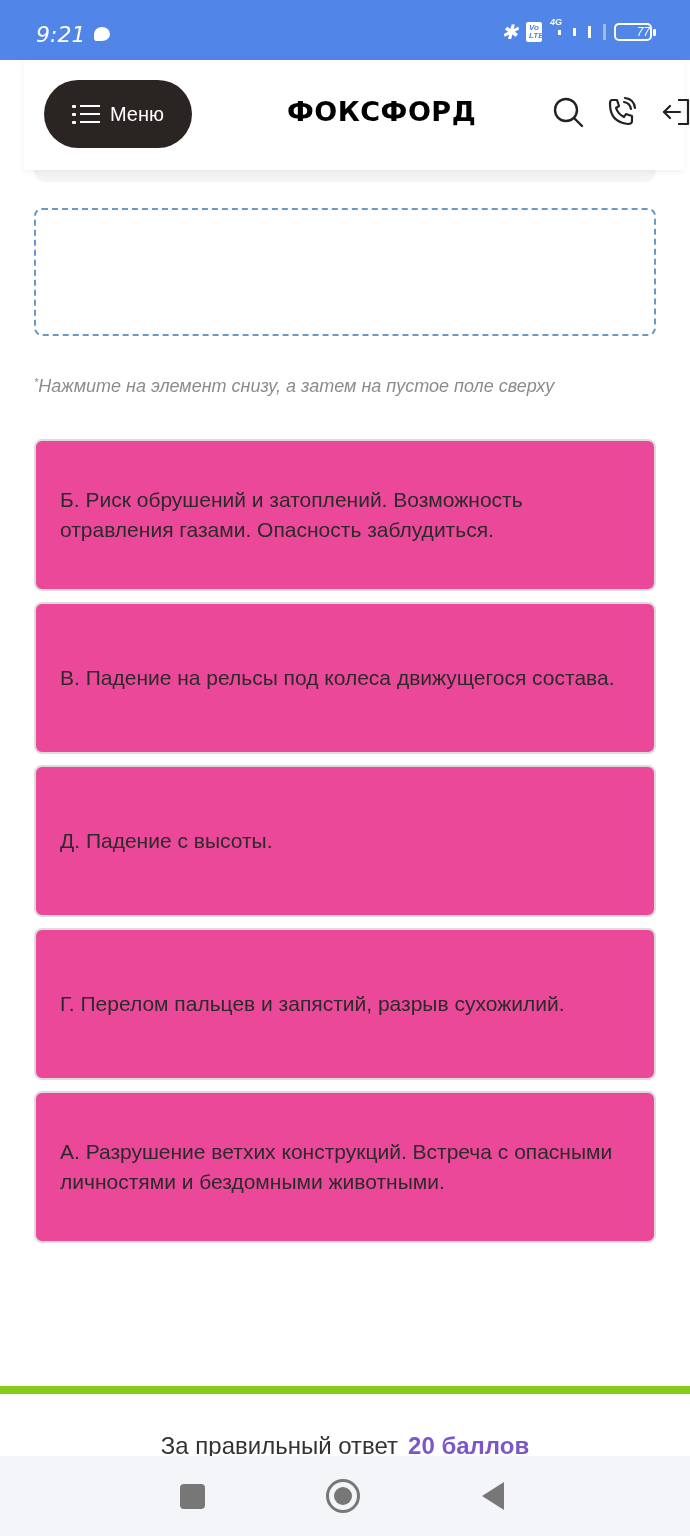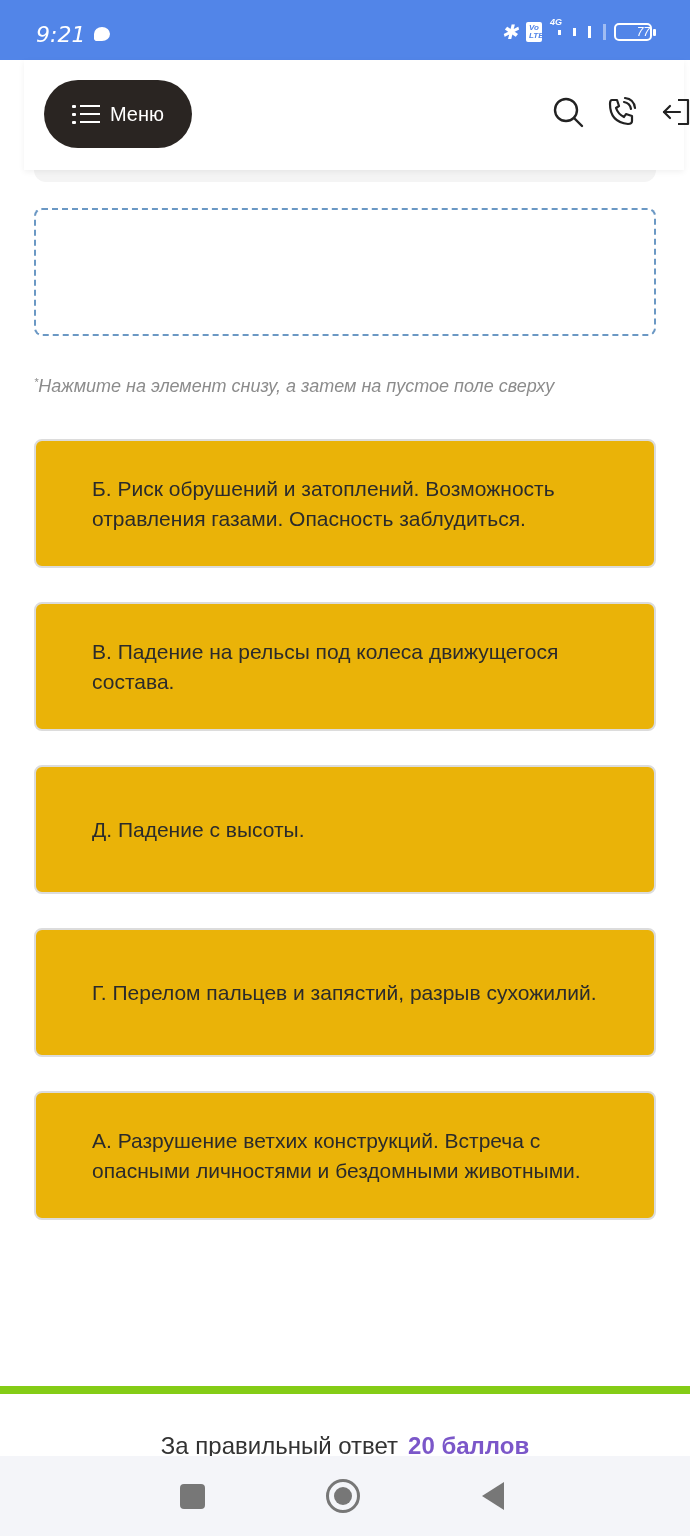--- a/index.html
+++ b/index.html
@@ -71,6 +71,7 @@
     </span>
     <span>Меню</span>
   </div>
+  <div class="logo">ФОКСФОРД</div>
   <svg class="hicon" style="left:528px" viewBox="0 0 32 32">
     <circle cx="14" cy="14" r="11" fill="none" stroke="#222" stroke-width="2.4"></circle>
     <line x1="22" y1="22" x2="30" y2="30" stroke="#222" stroke-width="2.4" stroke-linecap="round"></line>

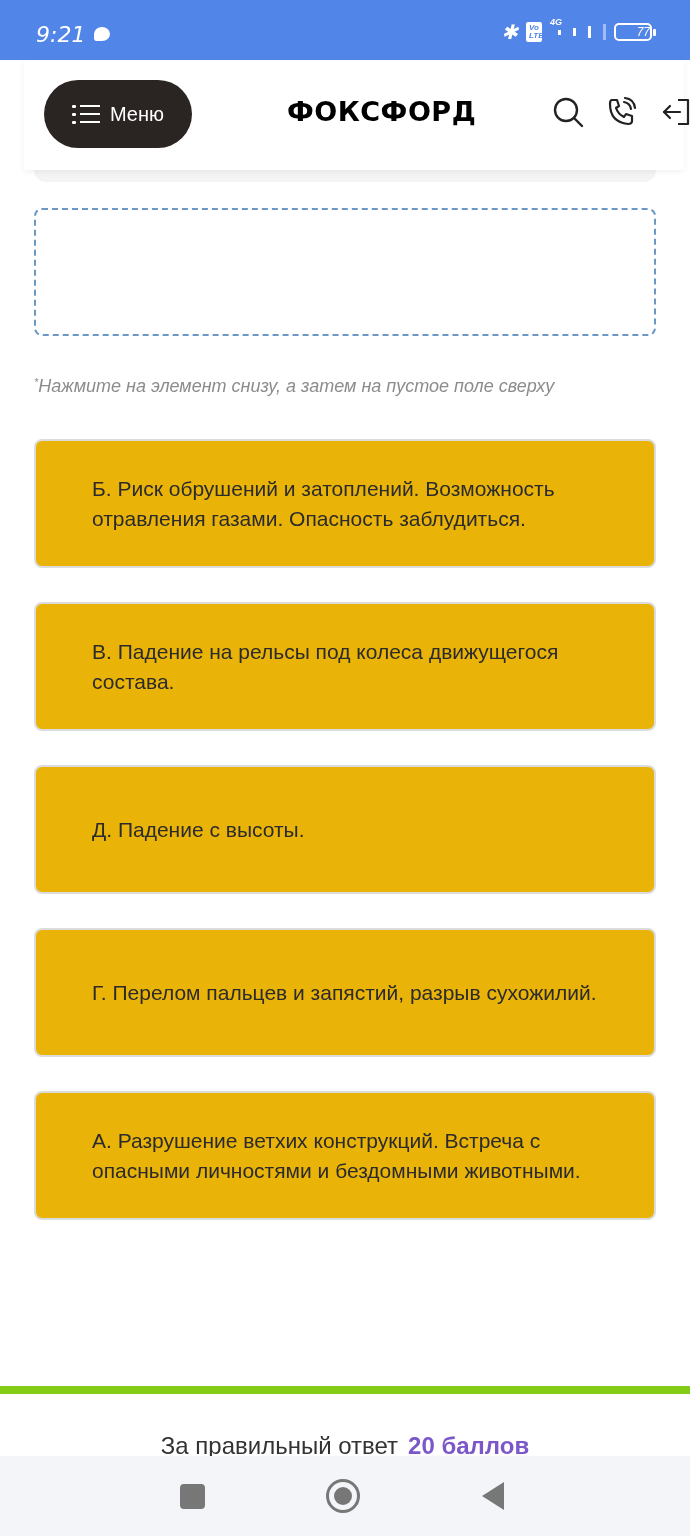--- a/index.html
+++ b/index.html
@@ -28,7 +28,7 @@
   .dropzone { position: absolute; top: 208px; left: 34px; width: 622px; height: 128px; border: 2px dashed #6b98c4; border-radius: 8px; }
   .hint { position: absolute; top: 376px; left: 34px; font-size: 18px; color: #8c8c8c; font-style: italic; }
   .hint .ast { font-size: 11px; vertical-align: top; }
-  .card { position: absolute; left: 34px; width: 622px; height: 129px; border: 2px solid #dcdcdc; border-radius: 8px; display: flex; align-items: center; padding: 0 56px; font-size: 21px; line-height: 30px; color: #2b2b2b; background: #eab308; }
+  .card { position: absolute; left: 34px; width: 622px; height: 152px; border: 2px solid #dcdcdc; border-radius: 8px; display: flex; align-items: center; padding: 0 24px; font-size: 21px; line-height: 30px; color: #2b2b2b; background: #ec4899; }
 
   .footer { position: absolute; top: 1386px; left: 0; width: 690px; height: 70px; background: #fff; border-top: 8px solid #84cc16; }
   .footer .txt { position: absolute; top: 38px; width: 690px; text-align: center; font-size: 24px; color: #333; }

